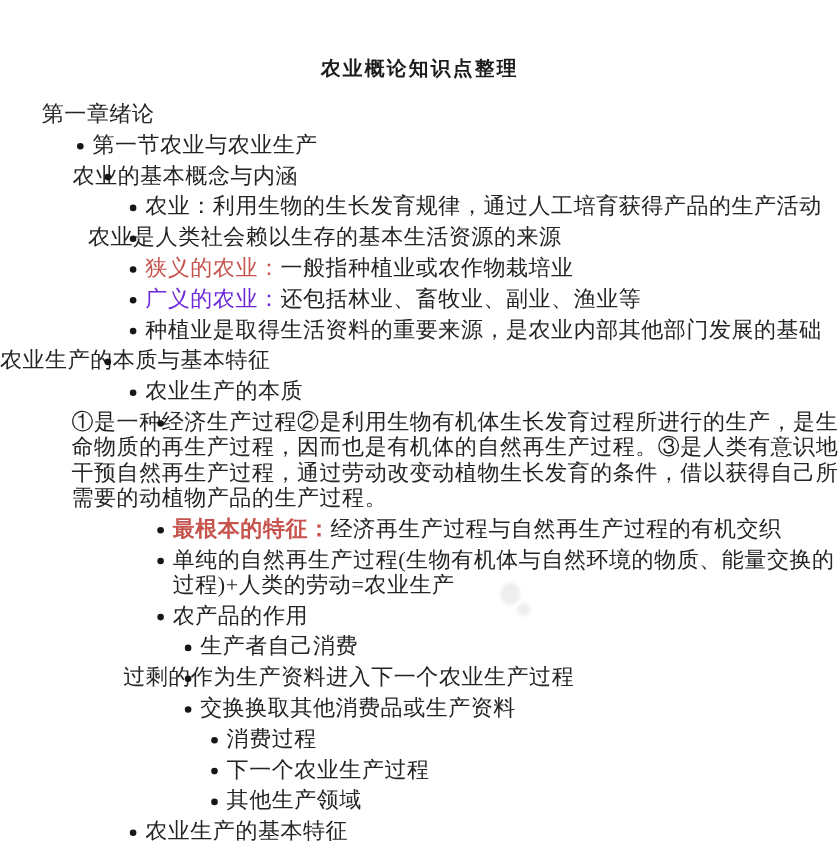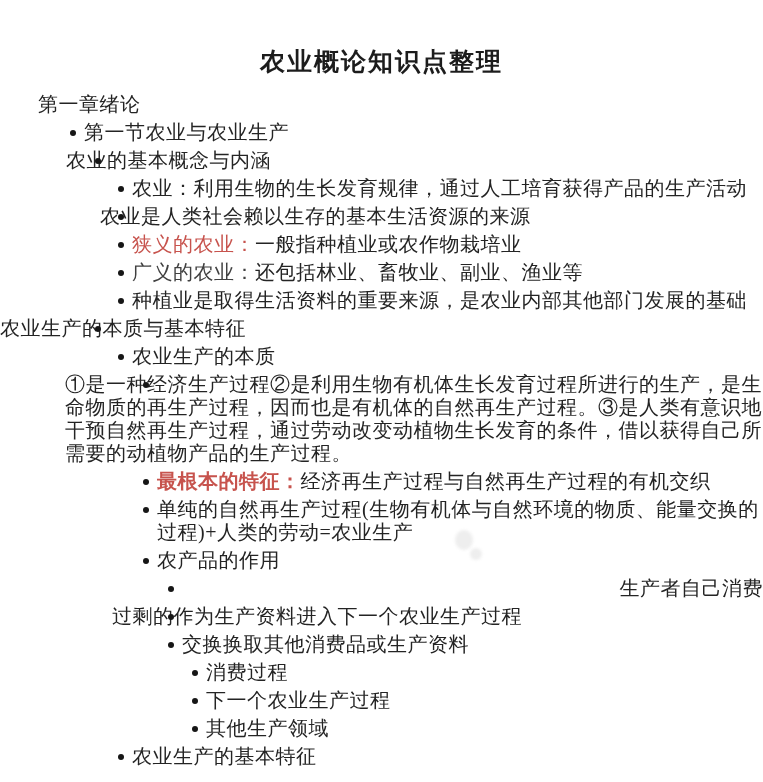--- a/index.html
+++ b/index.html
@@ -12,7 +12,7 @@
   }
   .doc-title{
     margin:0;padding-top:47px;text-align:center;
-    font-size:25px;line-height:30px;font-weight:600;letter-spacing:2px;
+    font-size:18px;line-height:30px;font-weight:600;letter-spacing:2px;
     color:#1c1c1c;
   }
   .outline{

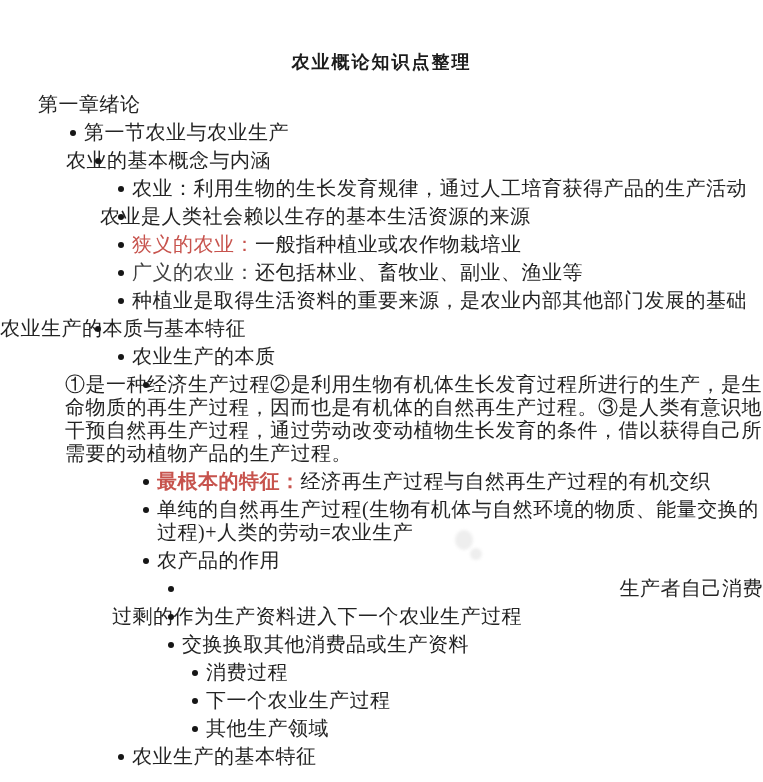--- a/index.html
+++ b/index.html
@@ -50,7 +50,7 @@
       <div class="row" style="padding-left: 84px; color: rgb(36, 36, 36);"><span class="bullet" style="left: 70px;"></span><span>第一节农业与农业生产</span></div>
       <div class="row" style="padding-left: 66px; color: rgb(36, 36, 36);"><span class="bullet" style="left: 95px;"></span><span>农业的基本概念与内涵</span></div>
       <div class="row" style="padding-left: 132px; color: rgb(36, 36, 36);"><span class="bullet" style="left: 118px;"></span><span>农业：利用生物的生长发育规律，通过人工培育获得产品的生产活动</span></div>
-      <div class="row" style="padding-left: 100px; color: rgb(36, 36, 36);"><span class="bullet" style="left: 118px;"></span><span>农业是人类社会赖以生存的基本生活资源的来源</span></div>
+      <div class="row" style="padding-left: 80px; color: rgb(36, 36, 36);"><span class="bullet" style="left: 118px;"></span><span>农业是人类社会赖以生存的基本生活资源的来源</span></div>
       <div class="row" style="padding-left: 132px; color: rgb(36, 36, 36);"><span class="bullet" style="left: 118px;"></span><span class="red" style="color: rgb(199, 83, 77);">狭义的农业：</span><span>一般指种植业或农作物栽培业</span></div>
       <div class="row" style="padding-left: 132px; color: rgb(36, 36, 36);"><span class="bullet" style="left: 118px;"></span><span class="red" style="color: #404040;">广义的农业：</span><span>还包括林业、畜牧业、副业、渔业等</span></div>
       <div class="row" style="padding-left: 132px; color: rgb(36, 36, 36);"><span class="bullet" style="left: 118px;"></span><span>种植业是取得生活资料的重要来源，是农业内部其他部门发展的基础</span></div>

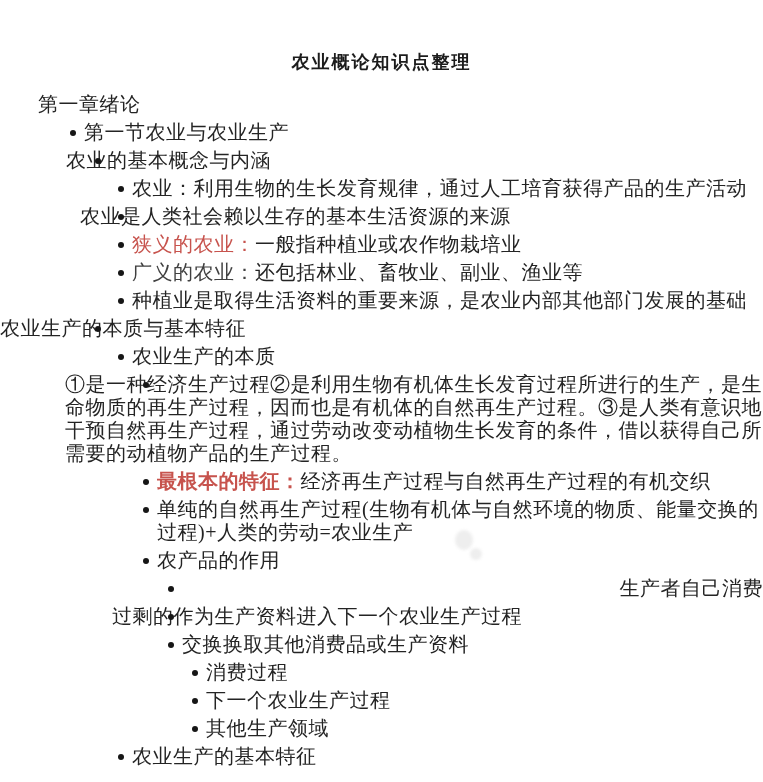--- a/index.html
+++ b/index.html
@@ -52,7 +52,7 @@
       <div class="row" style="padding-left: 132px; color: rgb(36, 36, 36);"><span class="bullet" style="left: 118px;"></span><span>农业：利用生物的生长发育规律，通过人工培育获得产品的生产活动</span></div>
       <div class="row" style="padding-left: 80px; color: rgb(36, 36, 36);"><span class="bullet" style="left: 118px;"></span><span>农业是人类社会赖以生存的基本生活资源的来源</span></div>
       <div class="row" style="padding-left: 132px; color: rgb(36, 36, 36);"><span class="bullet" style="left: 118px;"></span><span class="red" style="color: rgb(199, 83, 77);">狭义的农业：</span><span>一般指种植业或农作物栽培业</span></div>
-      <div class="row" style="padding-left: 132px; color: rgb(36, 36, 36);"><span class="bullet" style="left: 118px;"></span><span class="red" style="color: #404040;">广义的农业：</span><span>还包括林业、畜牧业、副业、渔业等</span></div>
+      <div class="row" style="padding-left: 132px; color: rgb(36, 36, 36);"><span class="bullet" style="left: 118px;"></span><span class="red" style="color: #6d28d9;">广义的农业：</span><span>还包括林业、畜牧业、副业、渔业等</span></div>
       <div class="row" style="padding-left: 132px; color: rgb(36, 36, 36);"><span class="bullet" style="left: 118px;"></span><span>种植业是取得生活资料的重要来源，是农业内部其他部门发展的基础</span></div>
       <div class="row" style="color: rgb(36, 36, 36);"><span class="bullet" style="left: 95px;"></span><span>农业生产的本质与基本特征</span></div>
       <div class="row" style="padding-left: 132px; color: rgb(36, 36, 36);"><span class="bullet" style="left: 118px;"></span><span>农业生产的本质</span></div>

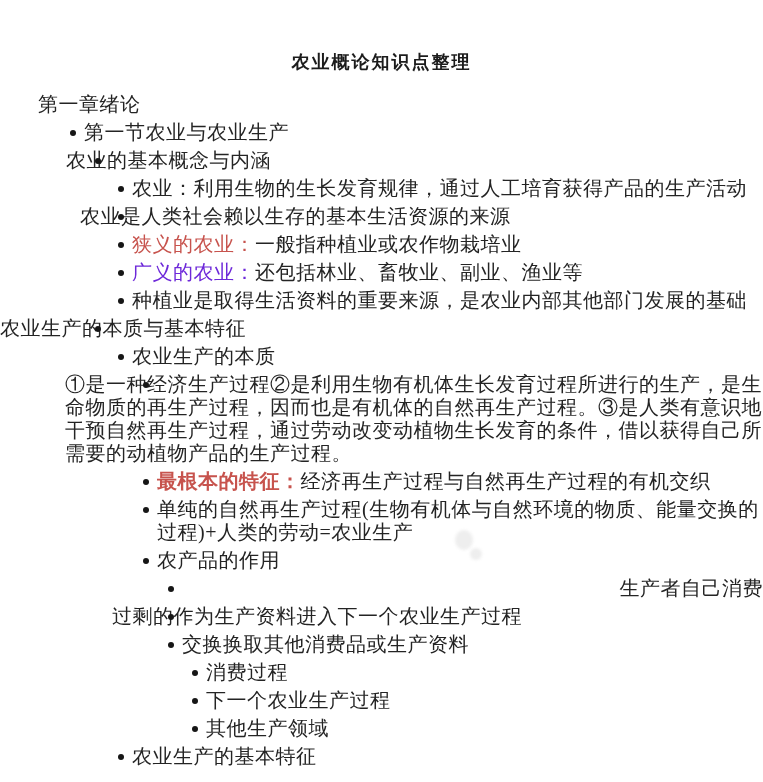--- a/index.html
+++ b/index.html
@@ -60,7 +60,7 @@
       <div class="row" style="padding-left: 157px; color: rgb(36, 36, 36);"><span class="bullet" style="left: 143px;"></span><span class="red" style="color: rgb(199, 83, 77); font-weight: bold;">最根本的特征：</span><span>经济再生产过程与自然再生产过程的有机交织</span></div>
       <div class="row" style="padding-left: 157px; color: rgb(36, 36, 36);"><span class="bullet" style="left: 143px;"></span><span>单纯的自然再生产过程(生物有机体与自然环境的物质、能量交换的过程)+人类的劳动=农业生产</span></div>
       <div class="row" style="padding-left: 157px; color: rgb(36, 36, 36);"><span class="bullet" style="left: 143px;"></span><span>农产品的作用</span></div>
-      <div class="row" style="padding-left: 182px; color: rgb(36, 36, 36); text-align: right;"><span class="bullet" style="left: 168px;"></span><span>生产者自己消费</span></div>
+      <div class="row" style="padding-left: 182px; color: rgb(36, 36, 36);"><span class="bullet" style="left: 168px;"></span><span>生产者自己消费</span></div>
       <div class="row" style="padding-left: 112px; color: rgb(36, 36, 36);"><span class="bullet" style="left: 168px;"></span><span>过剩的作为生产资料进入下一个农业生产过程</span></div>
       <div class="row" style="padding-left: 182px; color: rgb(36, 36, 36);"><span class="bullet" style="left: 168px;"></span><span>交换换取其他消费品或生产资料</span></div>
       <div class="row" style="padding-left: 206px; color: rgb(36, 36, 36);"><span class="bullet" style="left: 192px;"></span><span>消费过程</span></div>

